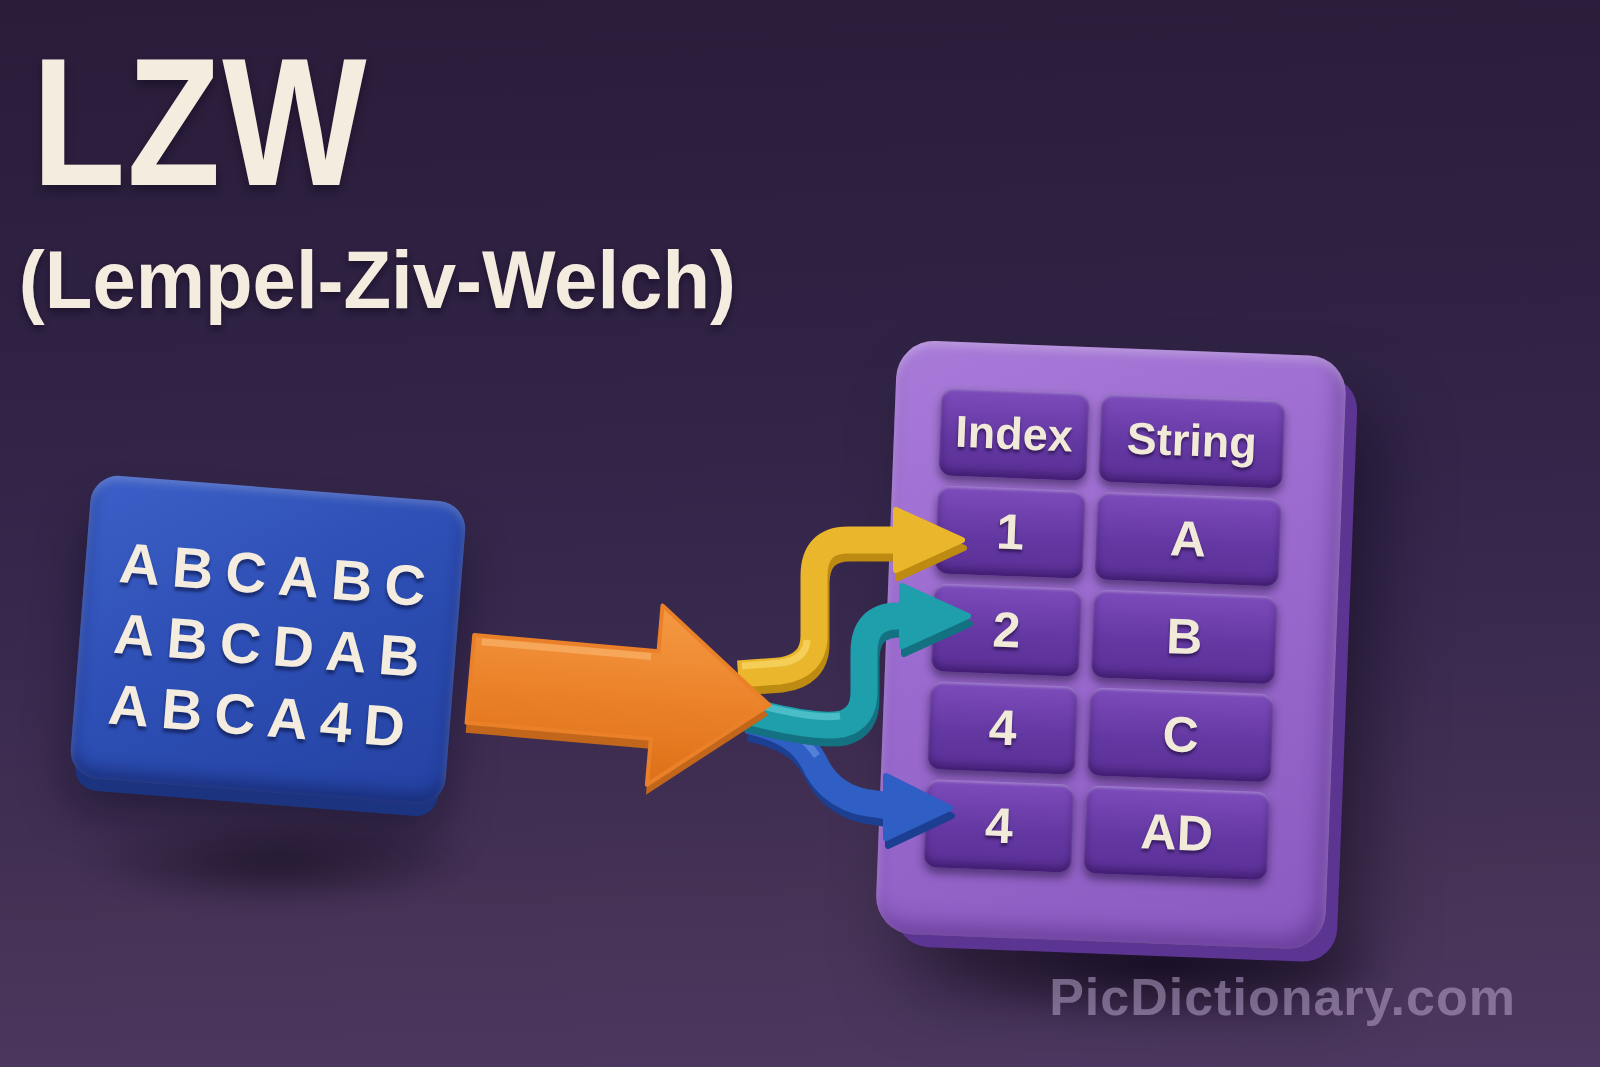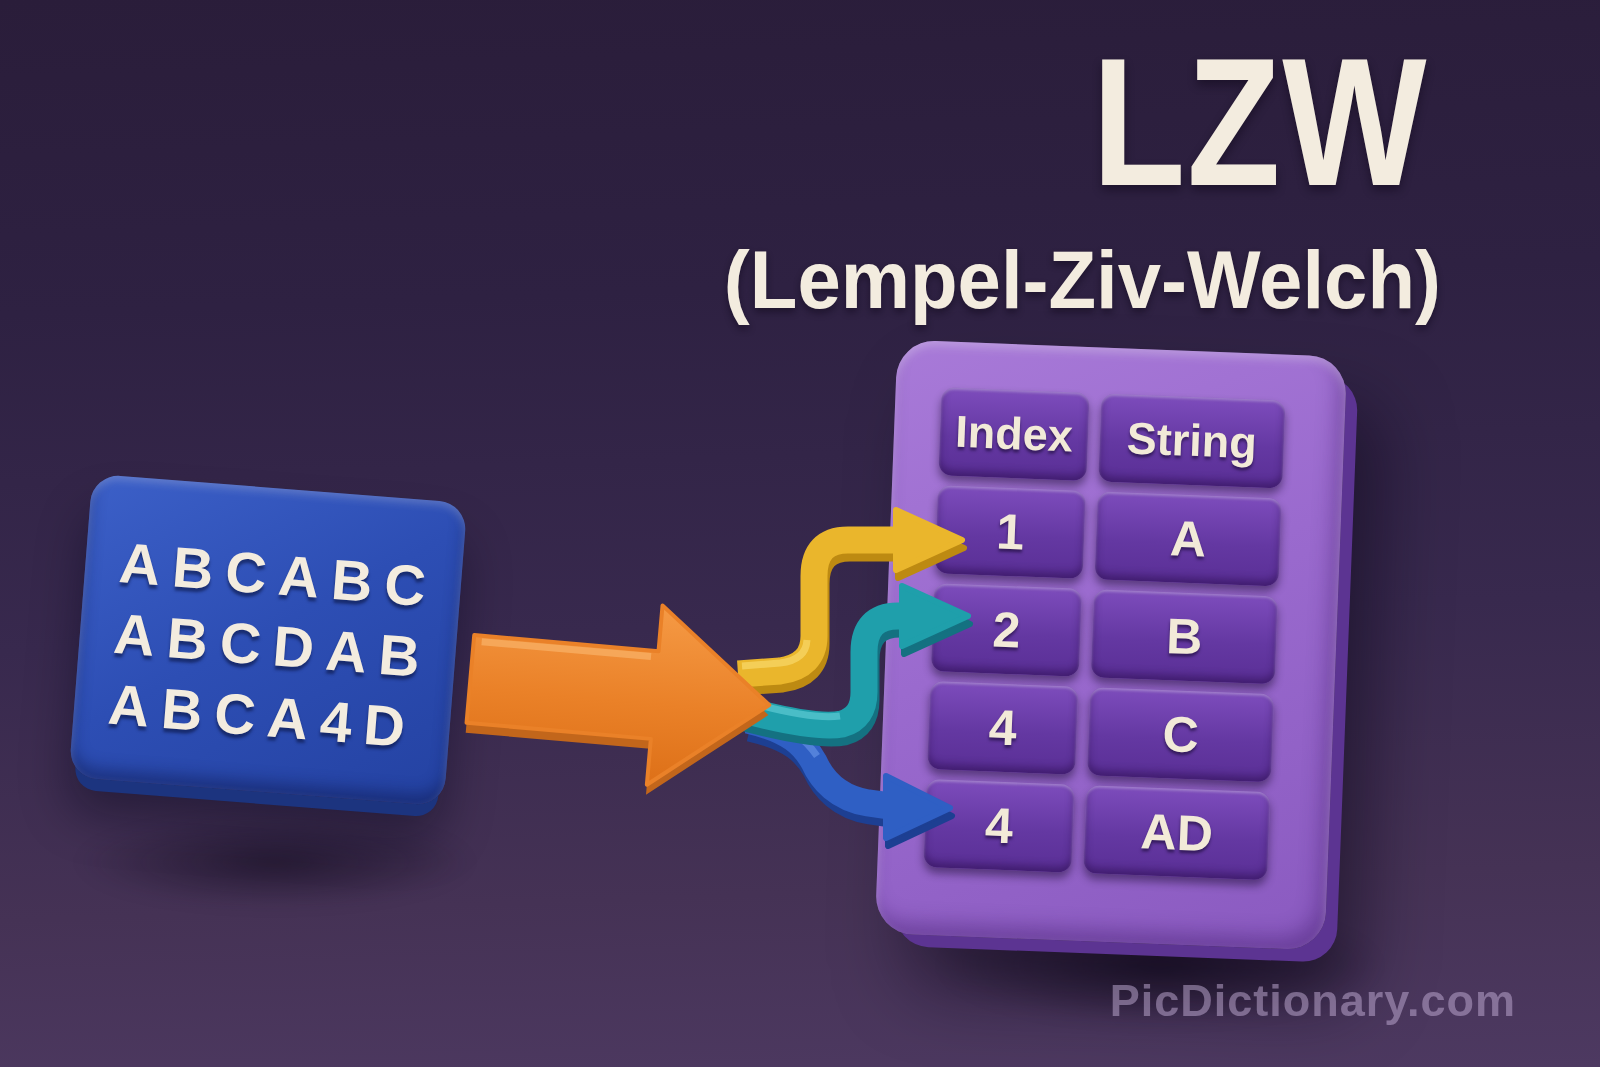--- a/index.html
+++ b/index.html
@@ -18,7 +18,7 @@
   
   .title-wrap {
     position: absolute; left: 0; top: 38px; width: 1460px;
-    text-align: right; color: #f3ecdf;
+    text-align: left; color: #f3ecdf;
   }
   .title-main {
     display: inline-block;

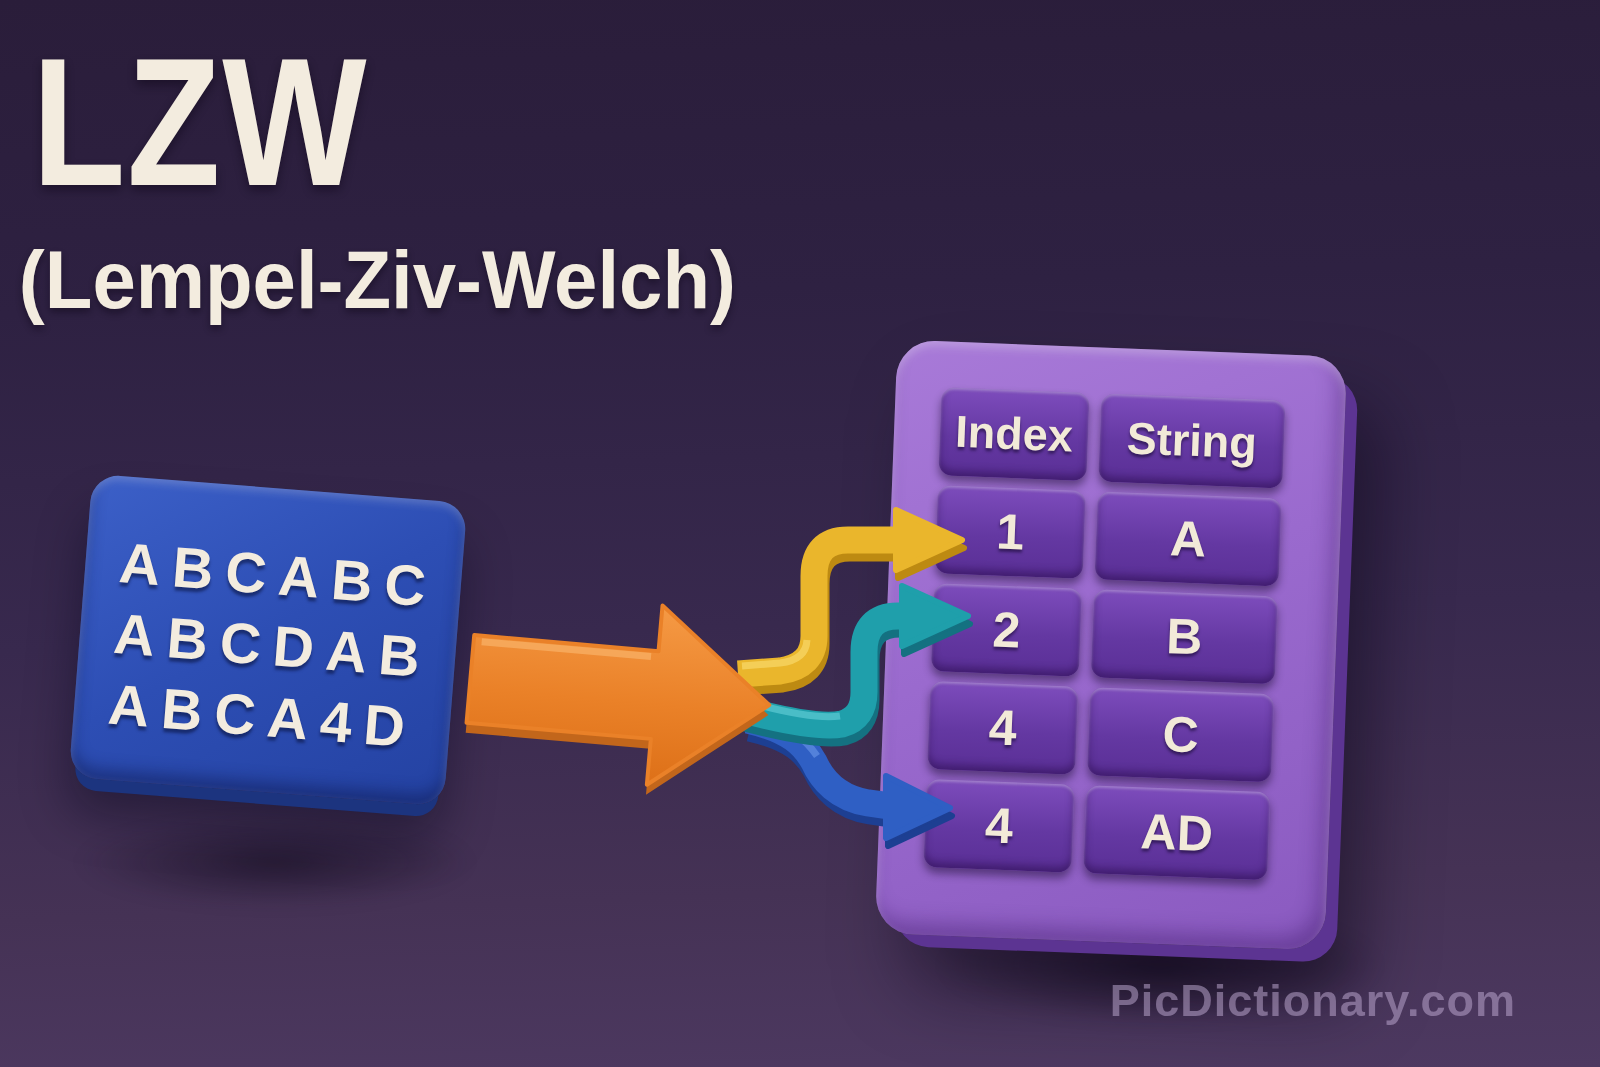--- a/index.html
+++ b/index.html
@@ -112,7 +112,7 @@
   
   .watermark {
     position: absolute; right: 84px; bottom: 40px;
-    font-size: 45px; font-weight: bold;
+    font-size: 52px; font-weight: bold;
     color: #c3aed6; opacity: 0.5;
     letter-spacing: 1px;
     z-index: 6;

